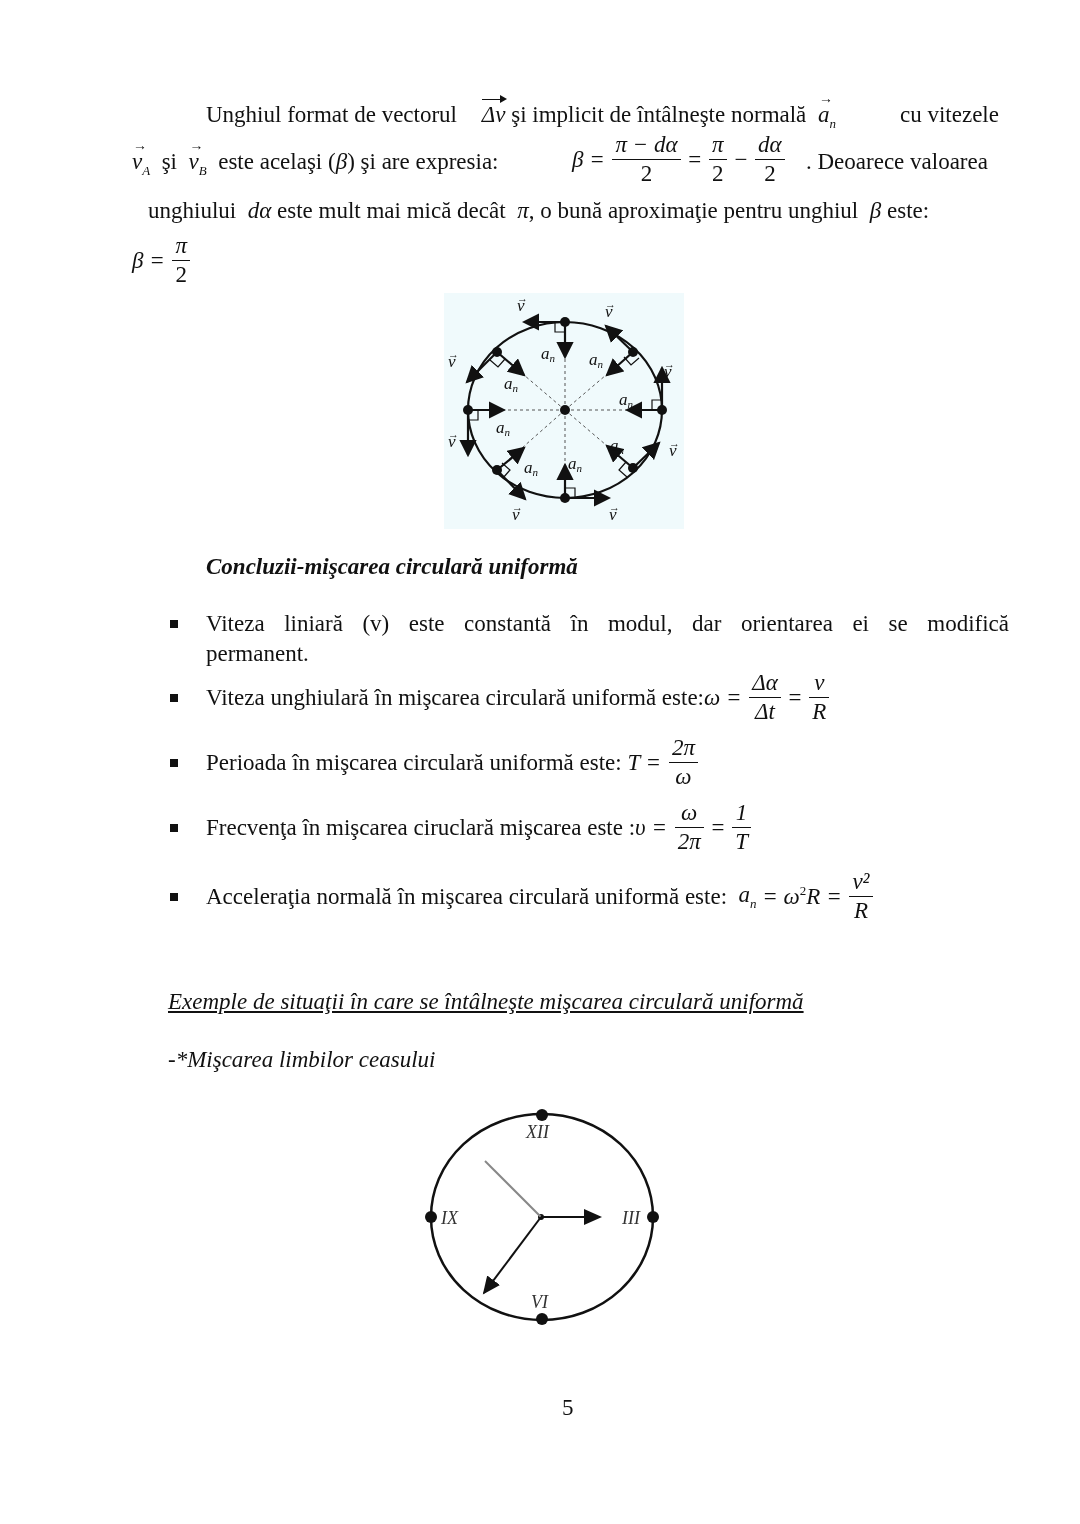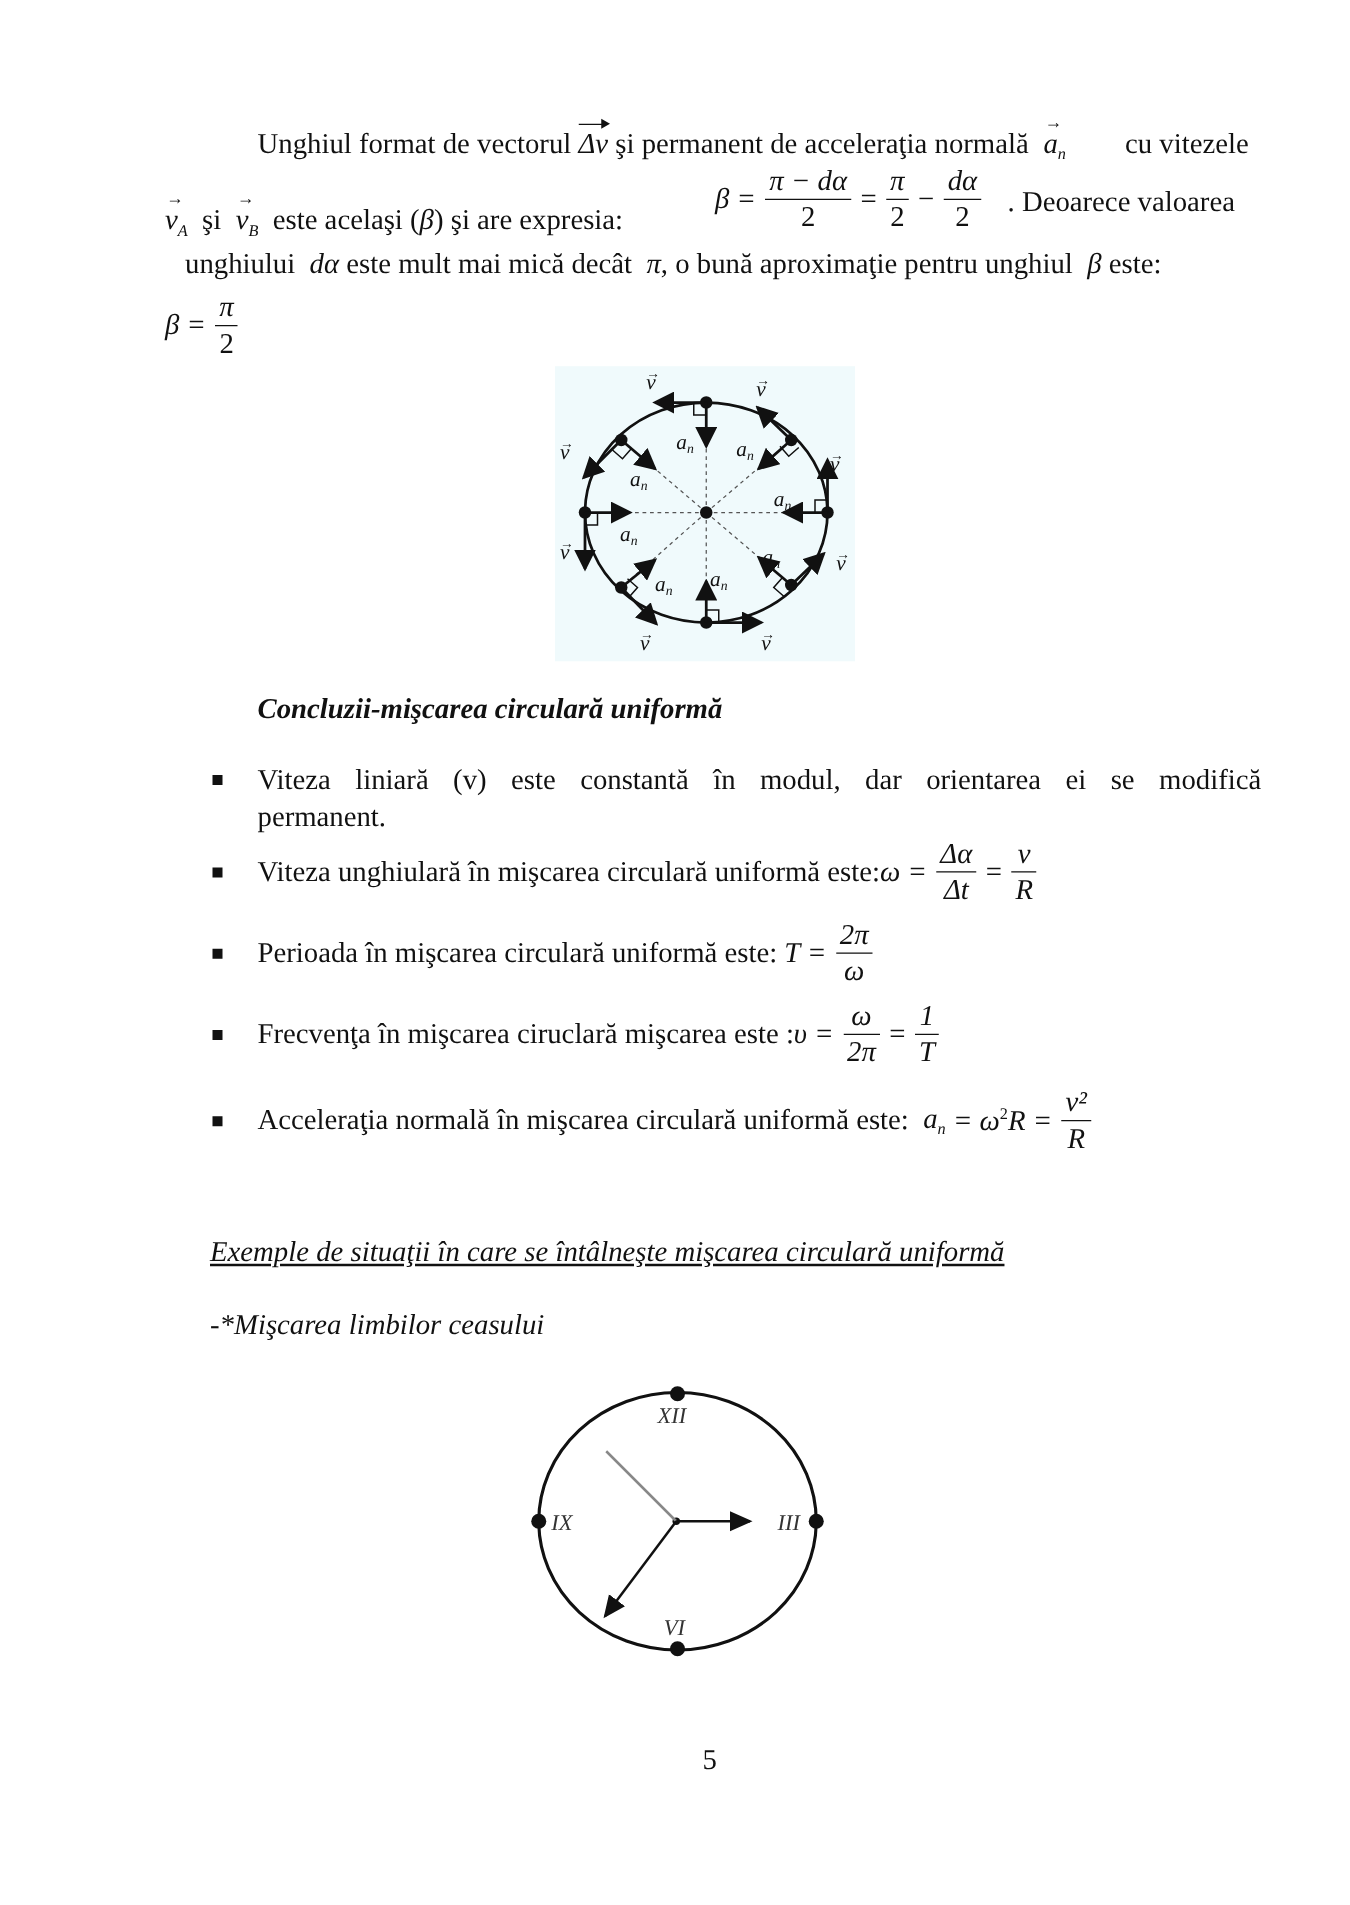--- a/index.html
+++ b/index.html
@@ -13,7 +13,7 @@
   .frac .den { display:block; padding:0 3px; line-height:28px; }
   .vec { position:relative; display:inline-block; font-style:italic; }
   .vec::before { content:"\2192"; position:absolute; top:-16px; left:1px; font-size:14px; font-style:normal; }
-  .vecbar { position:relative; display:inline-block; }
+  .vecbar { position:relative; display:inline-block;margin-left:19px; }
   .vecbar::before { content:""; position:absolute; top:-1px; left:0; right:0; border-top:1.5px solid #111; }
   .vecbar::after { content:""; position:absolute; top:-5px; right:-2px; border-left:7px solid #111; border-top:4px solid transparent; border-bottom:4px solid transparent; }
   .bullet { position:absolute; width:8px; height:8px; background:#111; }

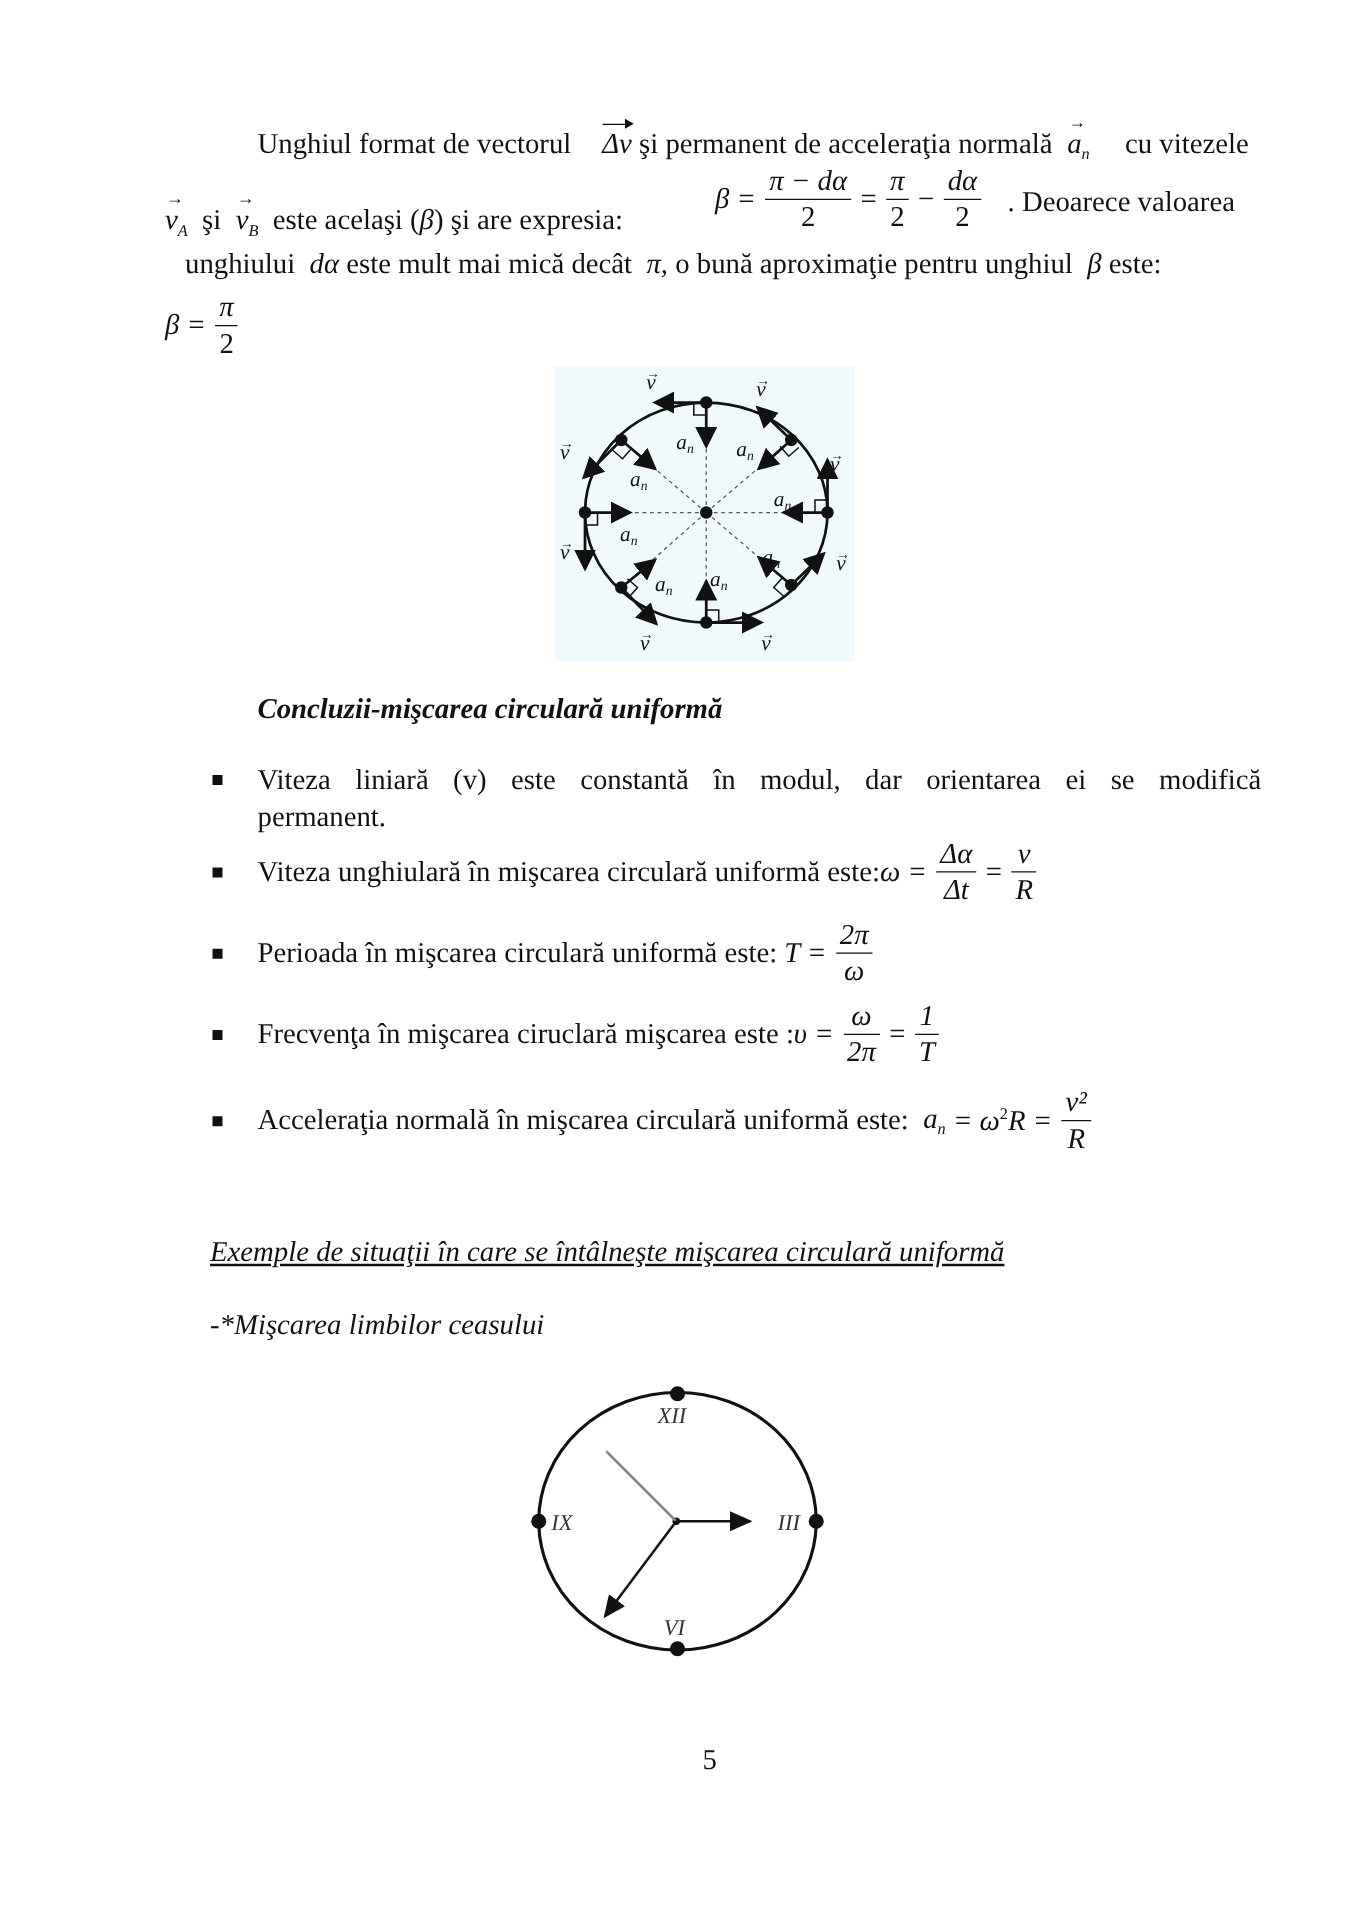--- a/index.html
+++ b/index.html
@@ -27,7 +27,7 @@
 <div class="line" style="left:206px; top:100px;">
   <span>Unghiul format de vectorul</span>
   <span class="vecbar it">Δv</span>
-  <span>şi permanent de acceleraţia normală</span>
+  <span>şi implicit de întâlneşte normală</span>
   <span class="vec" style="margin-left:6px;"><span>a</span><sub>n</sub></span>
 </div>
 <div class="line" style="left:900px; top:100px;">

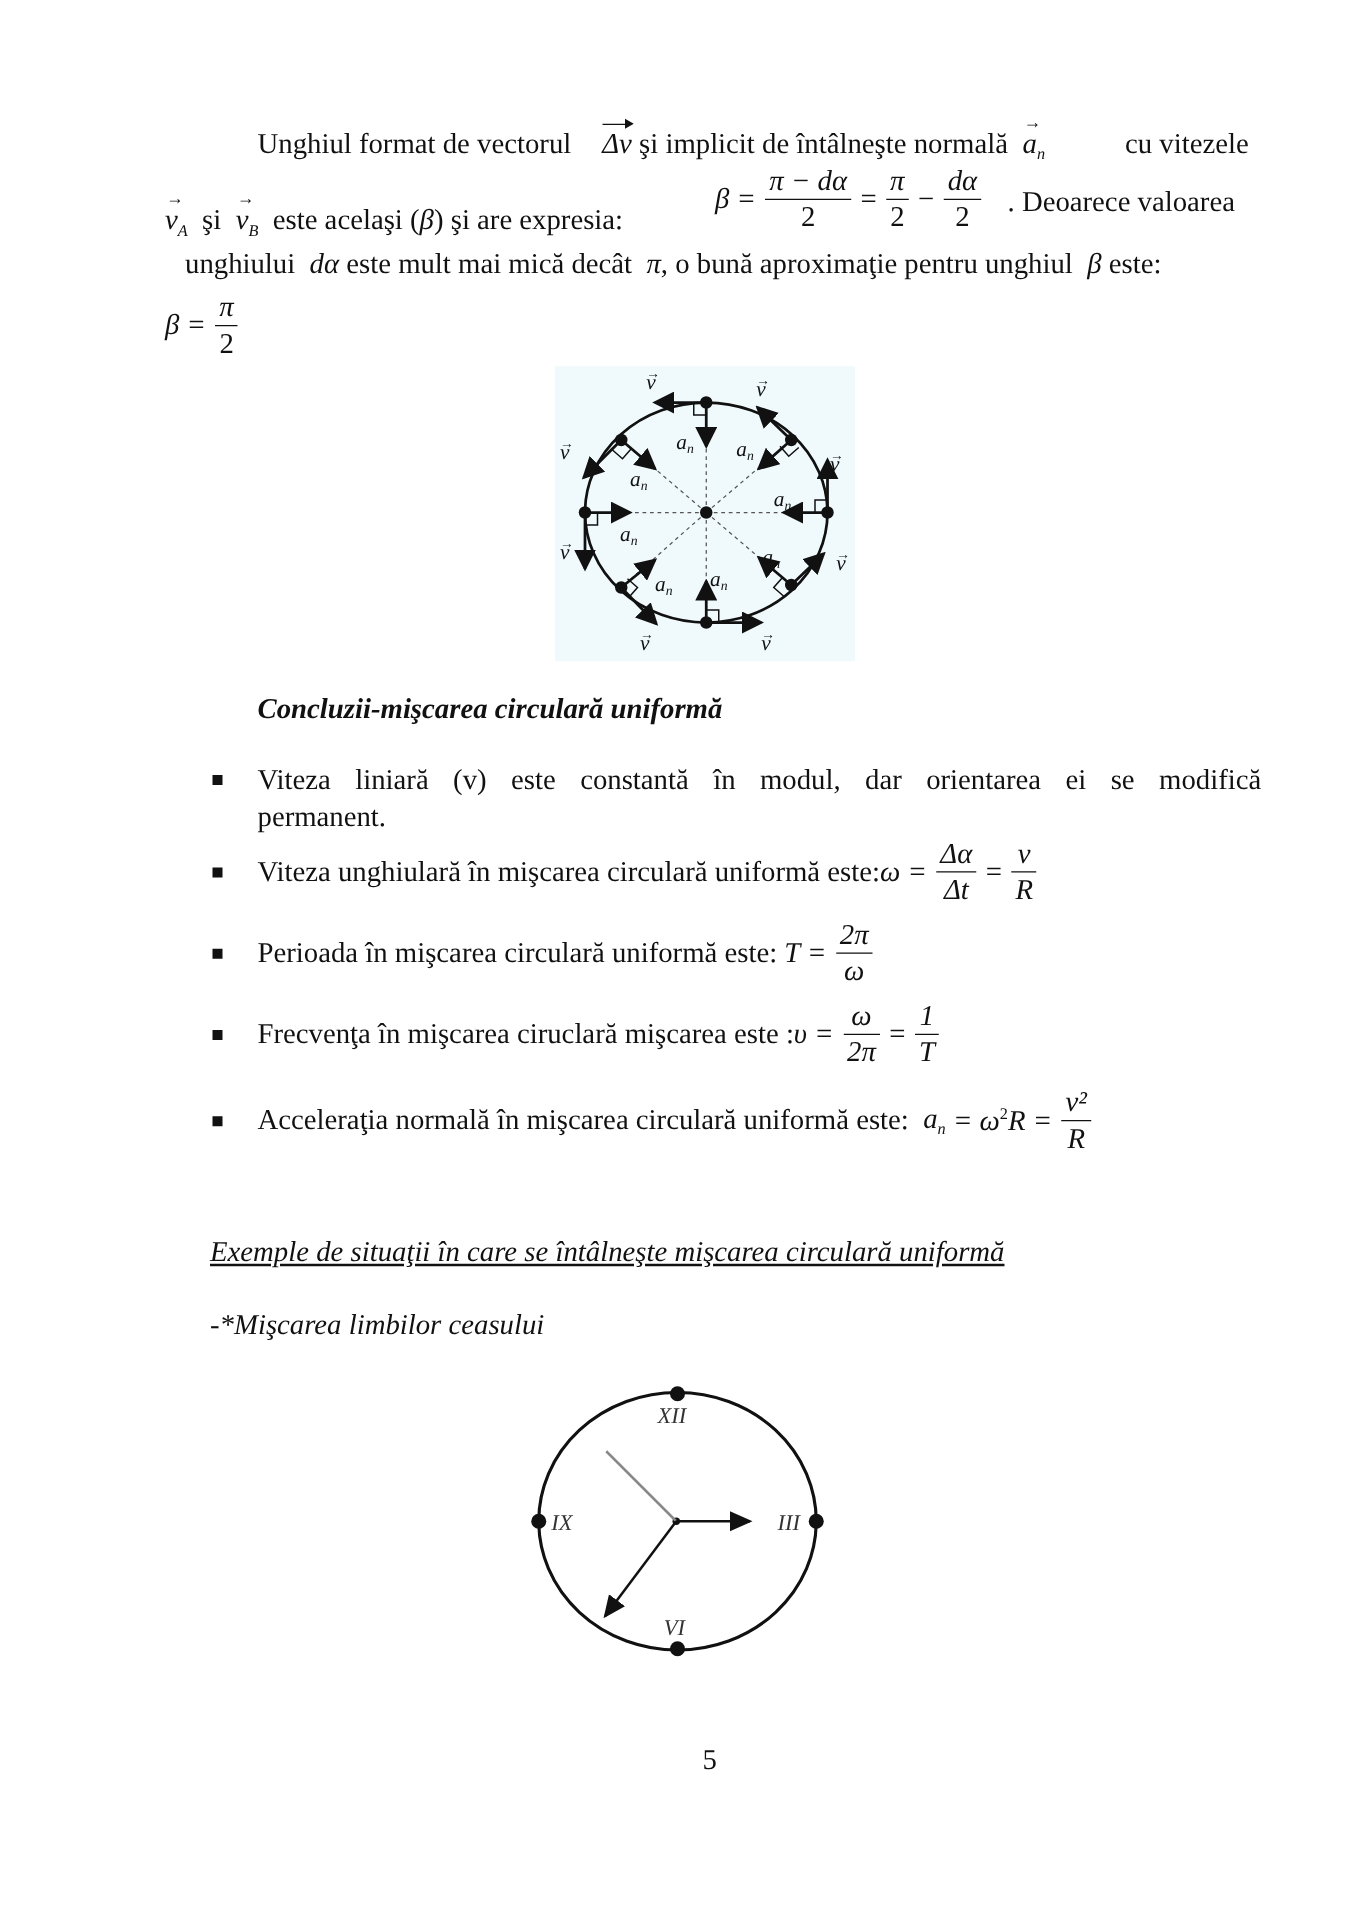--- a/index.html
+++ b/index.html
@@ -34,7 +34,7 @@
   <span>cu vitezele</span>
 </div>
 
-<div class="line" style="left:132px; top:147px;margin-top:14px;">
+<div class="line" style="left:132px; top:147px;">
   <span class="vec"><span>v</span><sub>A</sub></span>
   &nbsp;<span>şi</span>&nbsp;
   <span class="vec"><span>v</span><sub>B</sub></span>

